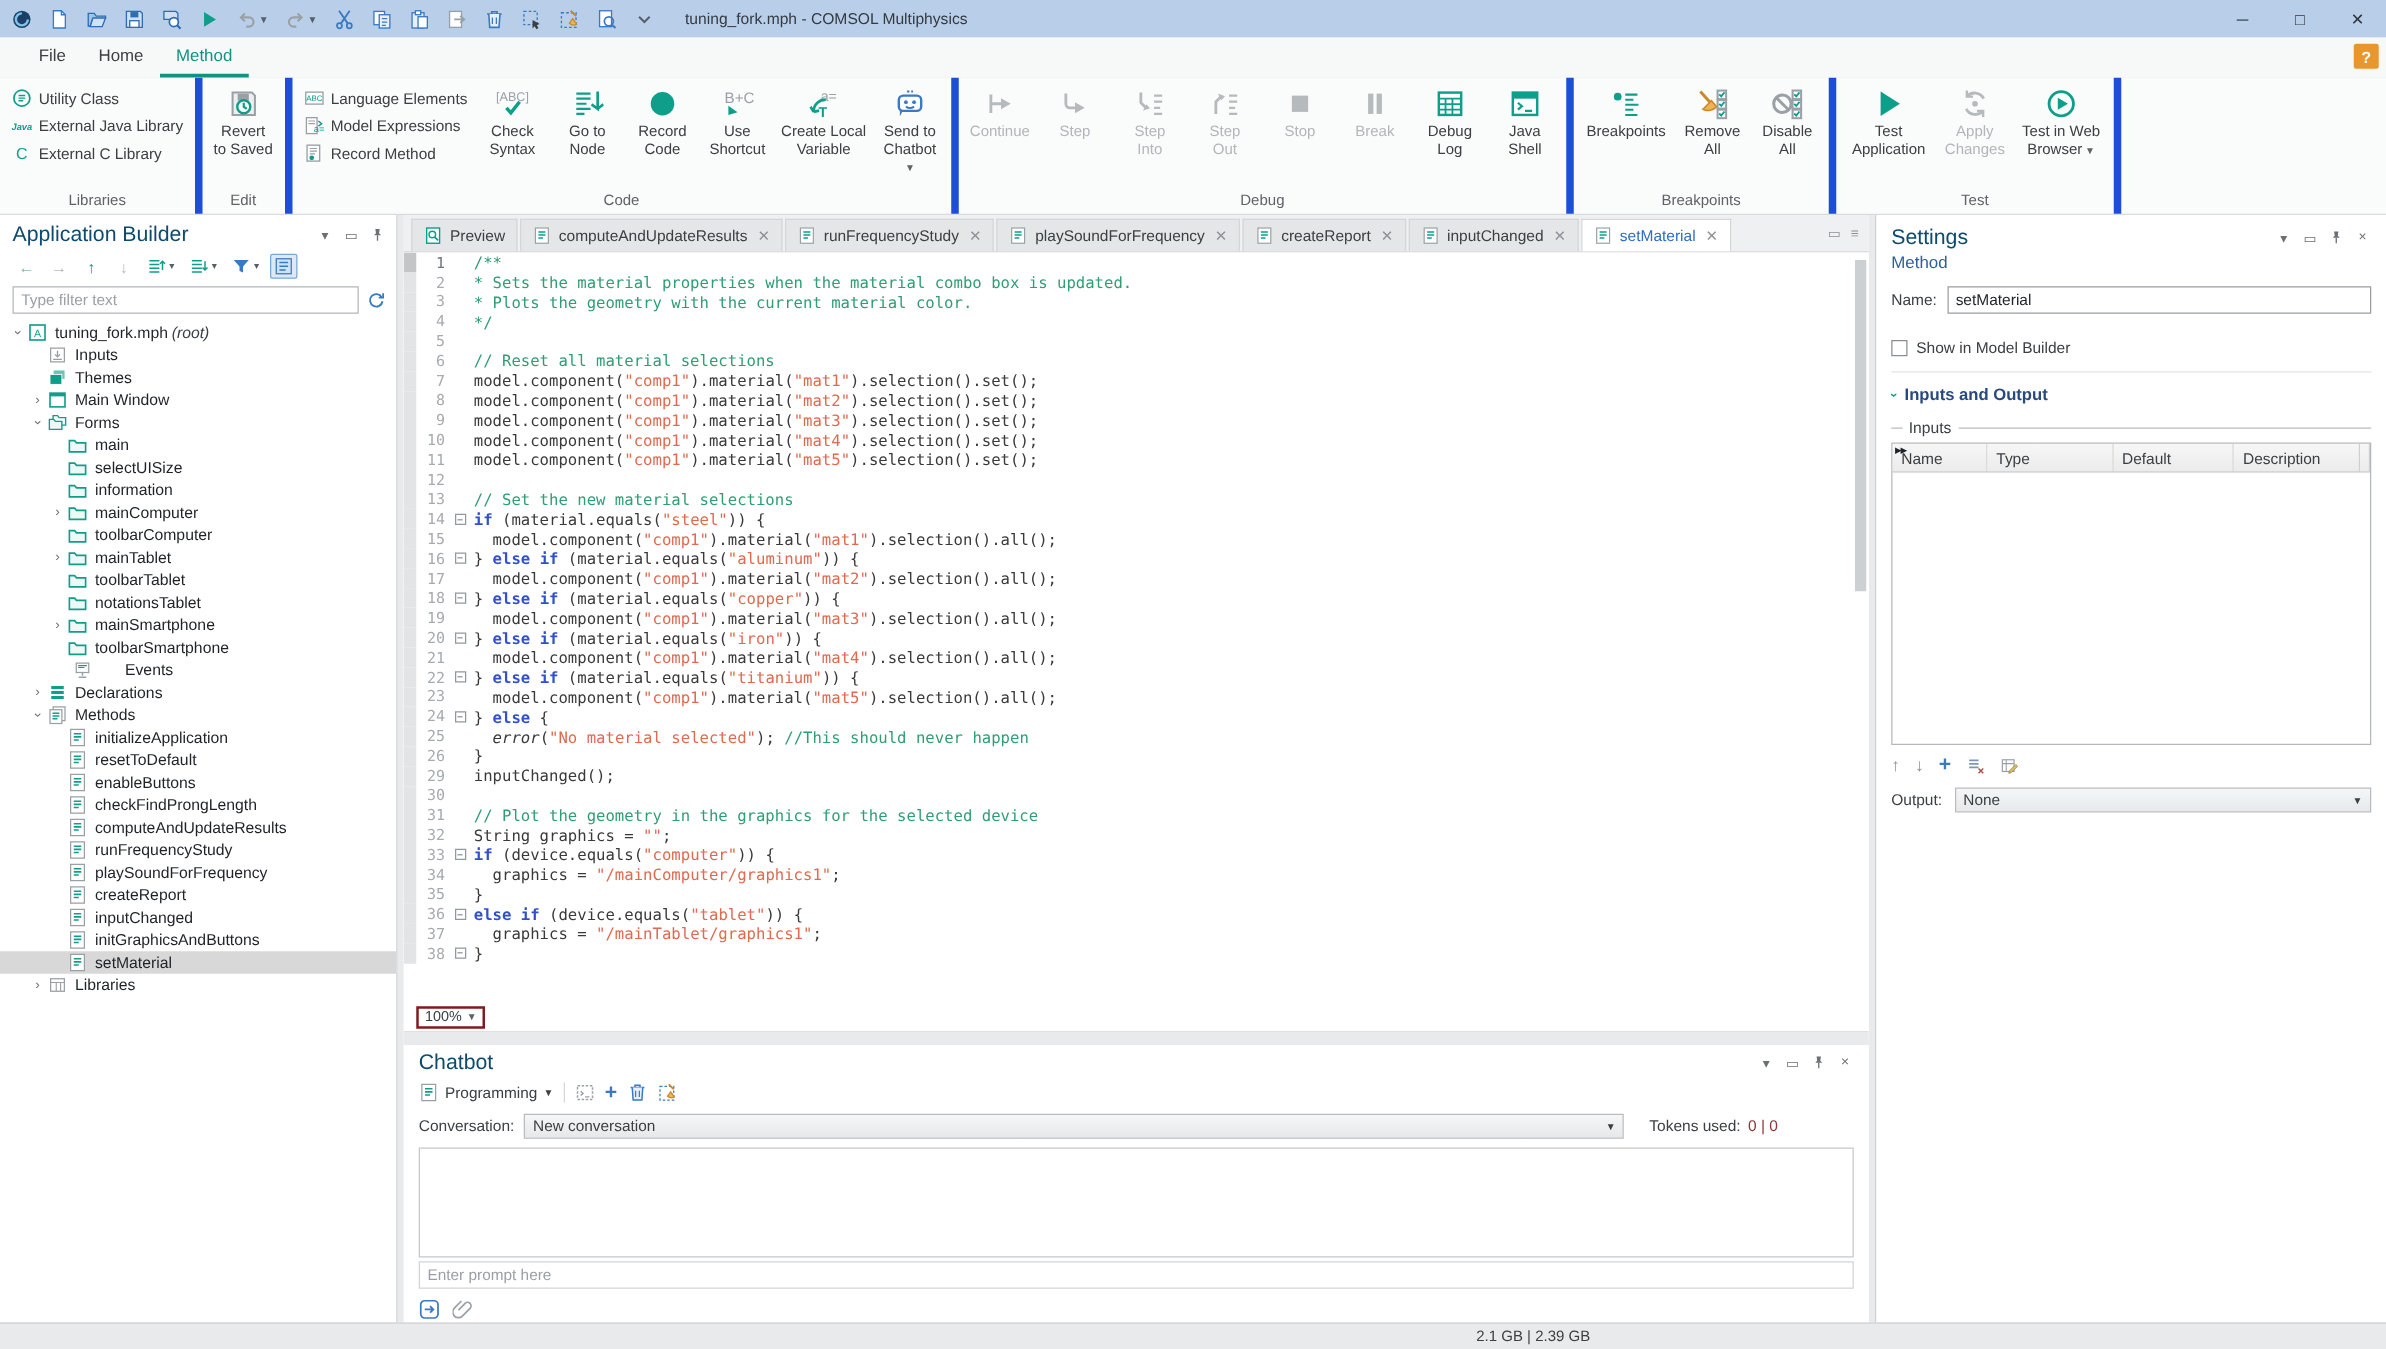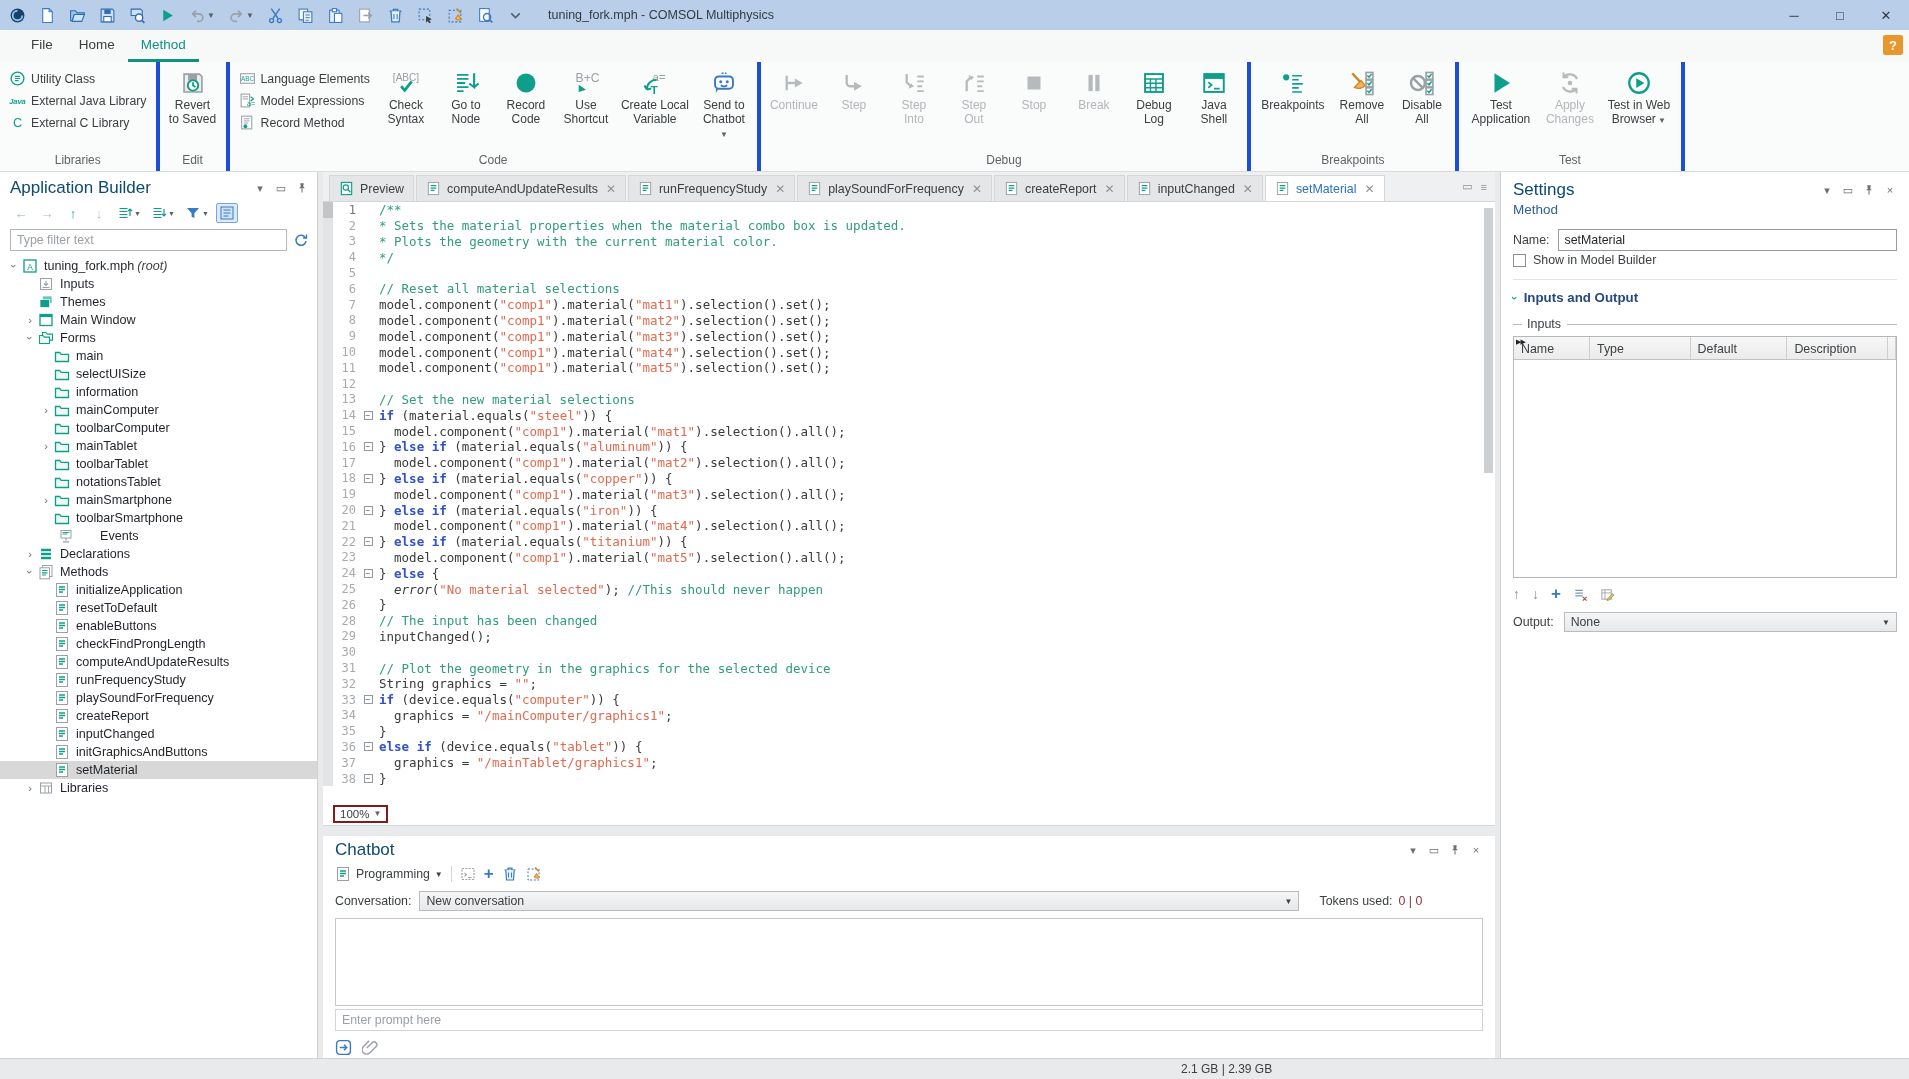--- a/index.html
+++ b/index.html
@@ -25,7 +25,7 @@
 
   
   #ribbon { height:110px; background:#fafbfb; border-bottom:1px solid #d9dbdd; display:flex; align-items:stretch; }
-  .rgroup { display:flex; flex-direction:column; border-right:4px solid #1d4ed8; padding:4px 4px 0 4px; }
+  .rgroup { display:flex; flex-direction:column; border-right:6px solid #1d4ed8; padding:4px 4px 0 4px; }
   .rbody { flex:1; display:flex; align-items:flex-start; gap:2px; }
   .rglabel { height:20px; text-align:center; font-size:12px; color:#5f6368; line-height:18px; }
   .rstack { display:flex; flex-direction:column; justify-content:flex-start; gap:1px; padding-top:2px; }

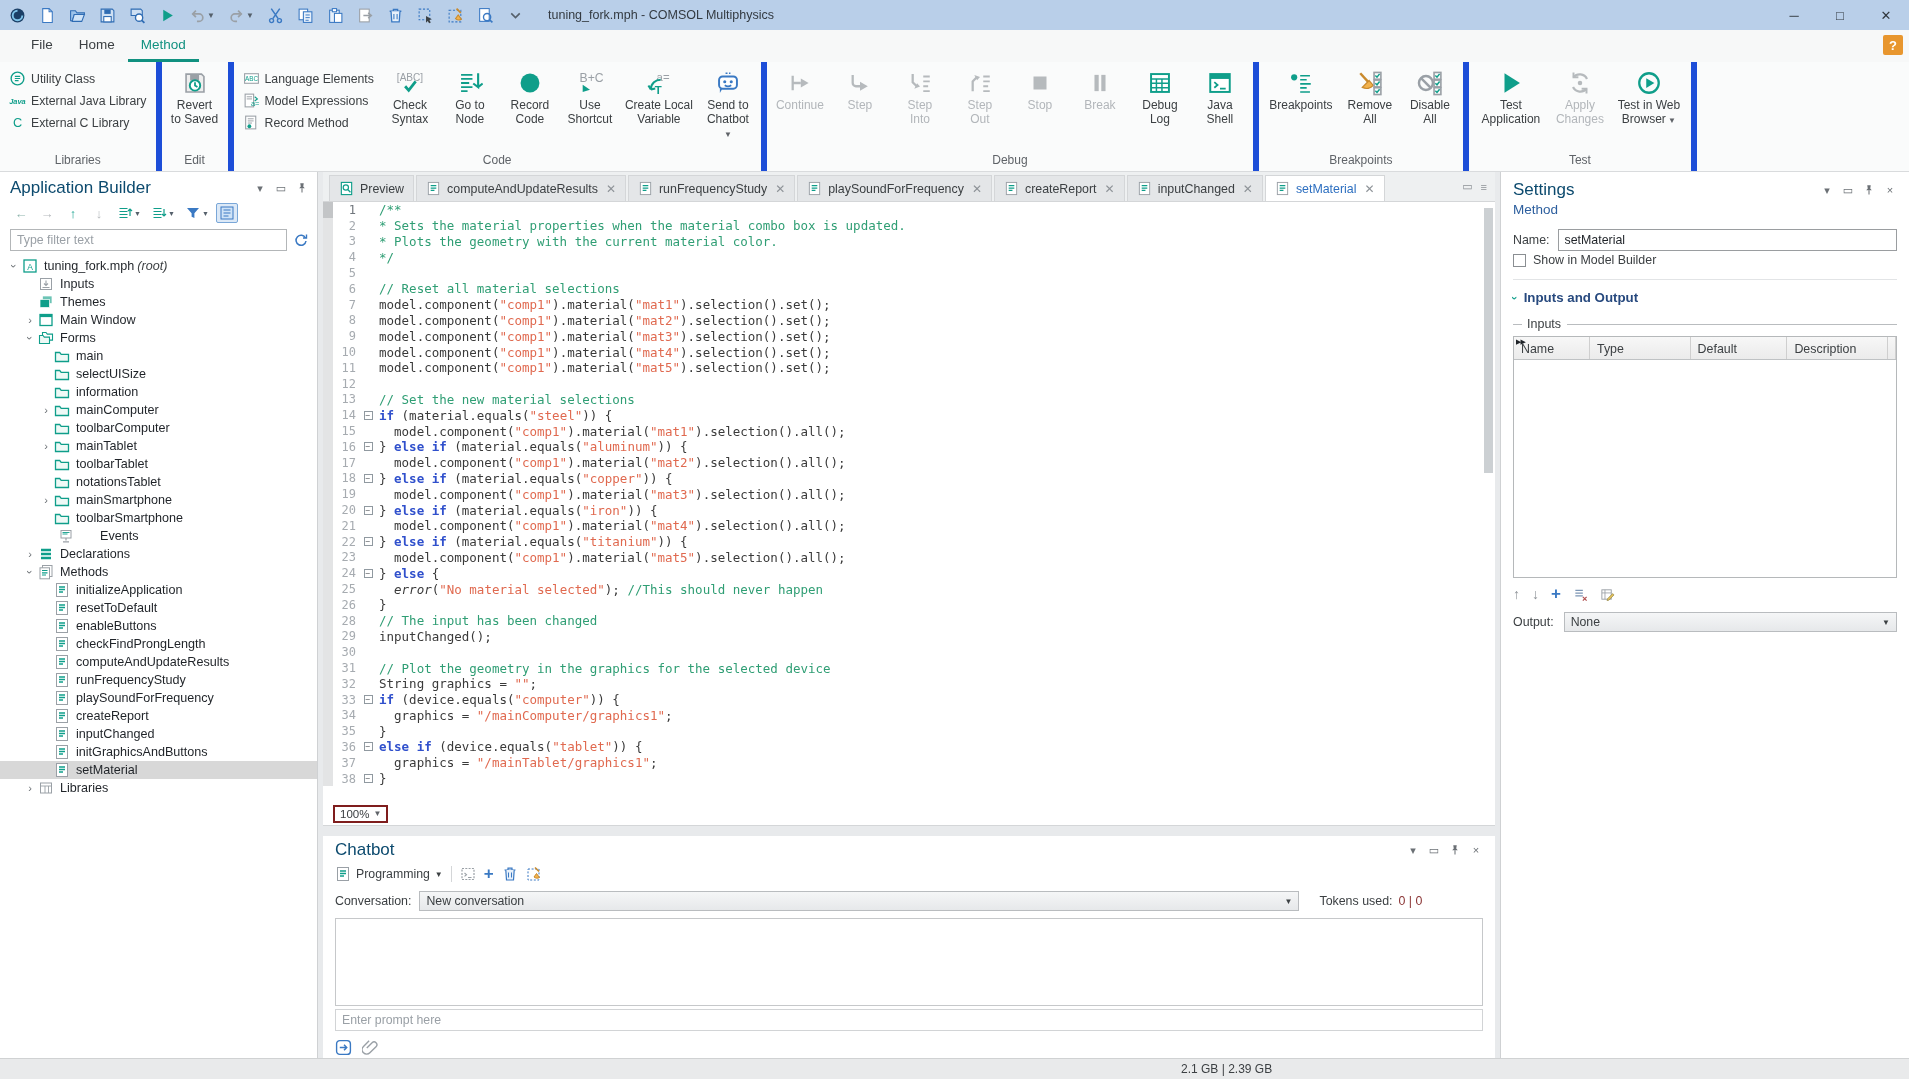--- a/index.html
+++ b/index.html
@@ -115,7 +115,7 @@
   #settings-sub { font-size:13.5px; color:#2d5f9e; margin-top:2px; }
   #name-row { display:flex; align-items:center; gap:8px; margin-top:12px; }
   #name-input { flex:1; height:22px; border:1px solid #9a9da0; font-size:12.4px; padding:0 6px; font-family:inherit; color:#1f2328; }
-  #cb-show-row { display:flex; align-items:flex-end; gap:7px; margin-top:2px; }
+  #cb-show-row { display:flex; align-items:flex-end; gap:7px; margin-top:20px; }
   .checkbox { width:13px; height:13px; border:1px solid #8a8e92; background:#fff; }
   #settings-divider { border-top:1px solid #e2e4e6; margin-top:12px; }
   #section-hdr { display:flex; align-items:center; gap:7px; margin-top:10px; font-size:13.3px; font-weight:bold; color:#27497e; }

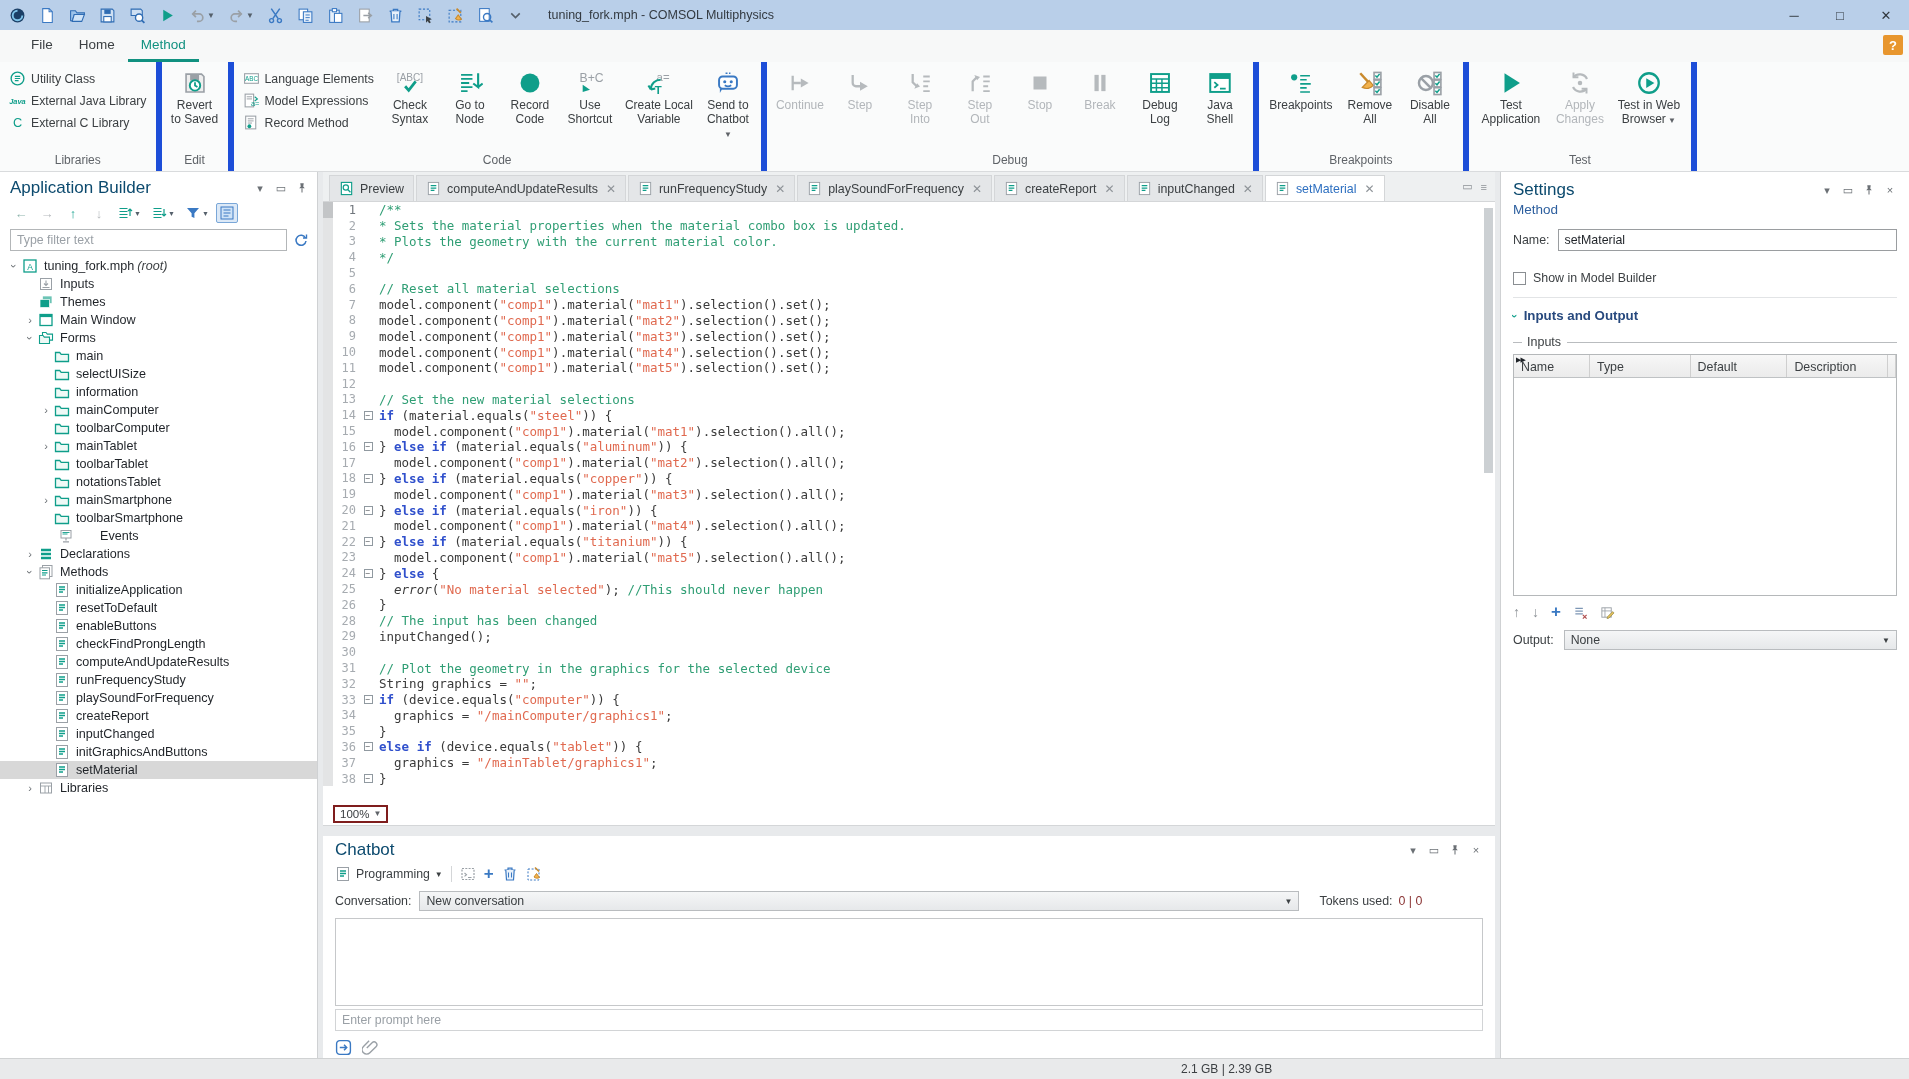--- a/index.html
+++ b/index.html
@@ -1241,12 +1241,6 @@
           </div>
           <div class="cl">
             <span class="mstrip"></span>
-            <span class="ln">28</span>
-            <span class="fldc"></span>
-            <span class="ct"><span class="cm">// The input has been changed</span></span>
-          </div>
-          <div class="cl">
-            <span class="mstrip"></span>
             <span class="ln">29</span>
             <span class="fldc"></span>
             <span class="ct"><span class="pl">inputChanged();</span></span>

